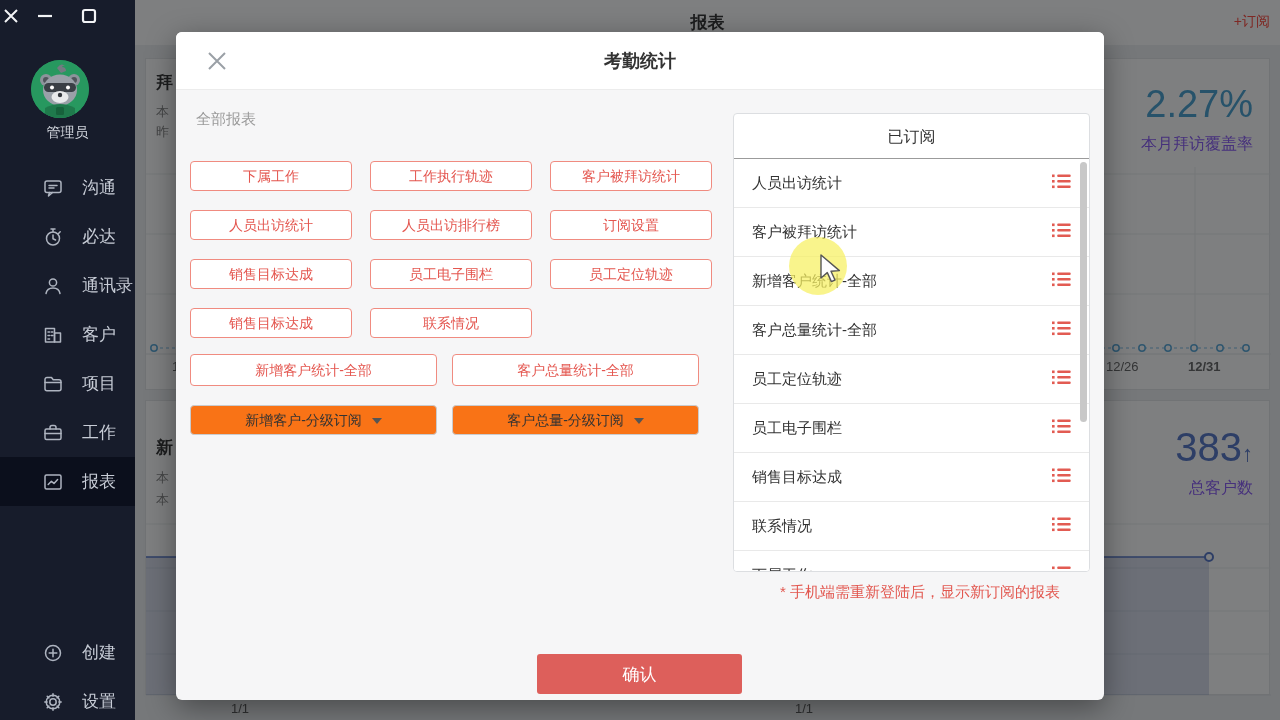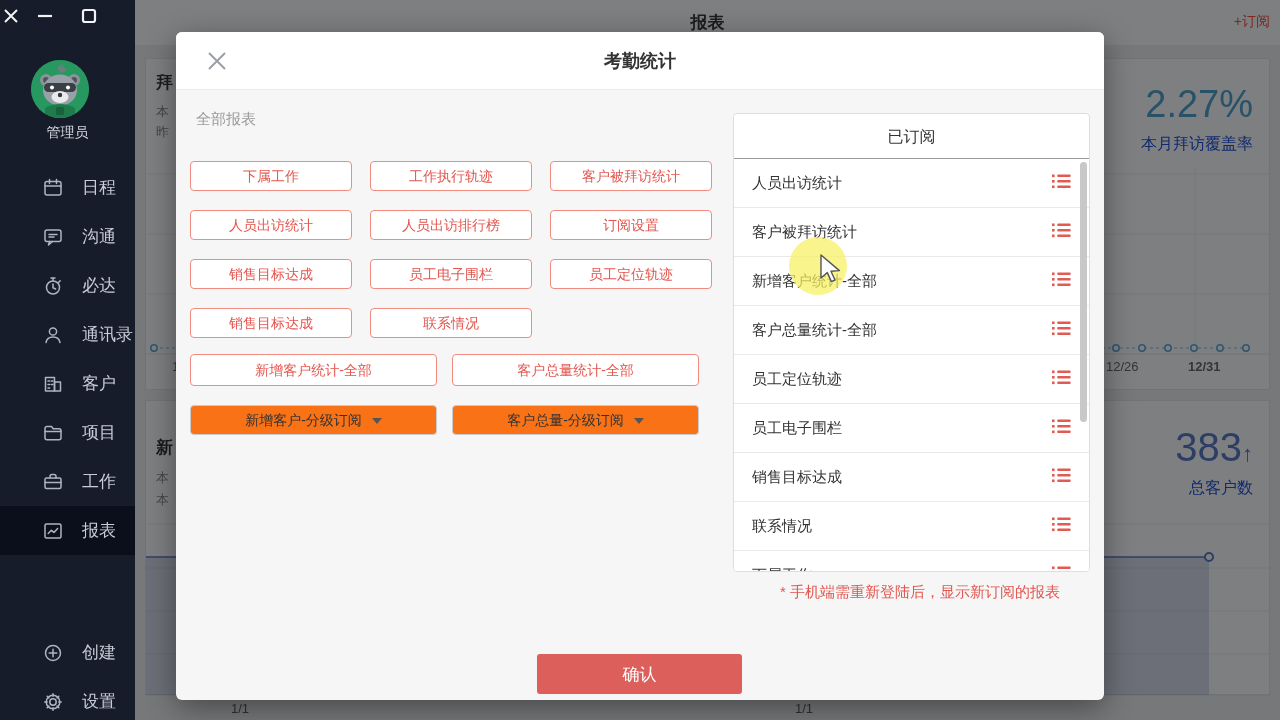--- a/index.html
+++ b/index.html
@@ -35,7 +35,7 @@
   .stat-big-blue { font-size:38px; color:#4aa2d1; }
   .stat-big-indigo { font-size:40px; color:#5777c8;margin-top:44px; }
   .stat-arrow { font-size:22px; color:#5777c8; }
-  .stat-label { font-size:16px; color:#1d4ed8; margin-top:8px;text-align:right; }
+  .stat-label { font-size:16px; color:#8b5cf6; margin-top:8px;text-align:right; }
   .chart-svg { position:absolute; left:0; }
   .tick { position:absolute; font-size:13px; color:#666; }
   .pagination { position:absolute; top:701px; font-size:13px; color:#5a5a5a; }

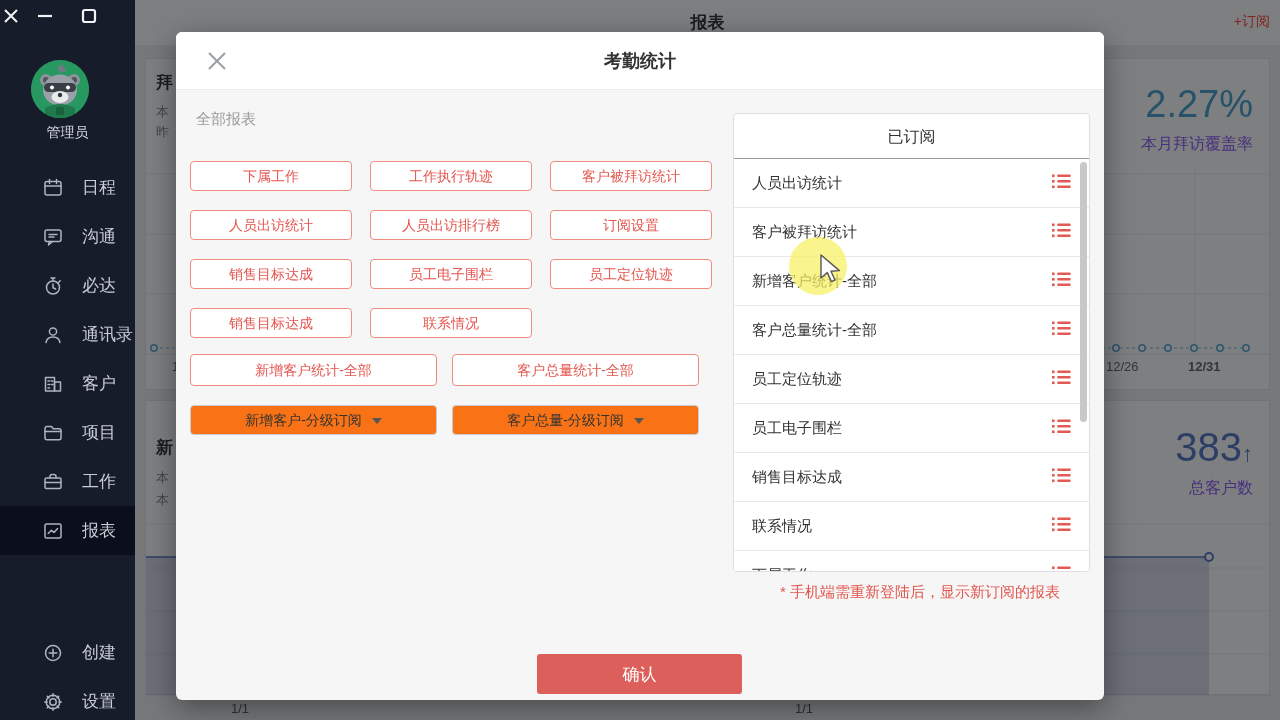--- a/index.html
+++ b/index.html
@@ -108,15 +108,6 @@
   <div class="user-name">管理员</div>
 
   <nav class="side-menu" id="side-menu">
-      <div class="side-item">
-        <span class="s-icon">
-          <svg width="22" height="22" viewBox="0 0 22 22" fill="none" stroke="currentColor" stroke-width="1.5" stroke-linecap="round" stroke-linejoin="round">
-            <rect x="3" y="4.5" width="16" height="13.5" rx="2"></rect>
-            <path d="M3 9h16M7.5 2.5v4M14.5 2.5v4"></path>
-          </svg>
-        </span>
-        <span>日程</span>
-      </div>
       <div class="side-item">
         <span class="s-icon">
           <svg width="22" height="22" viewBox="0 0 22 22" fill="none" stroke="currentColor" stroke-width="1.5" stroke-linecap="round" stroke-linejoin="round">

